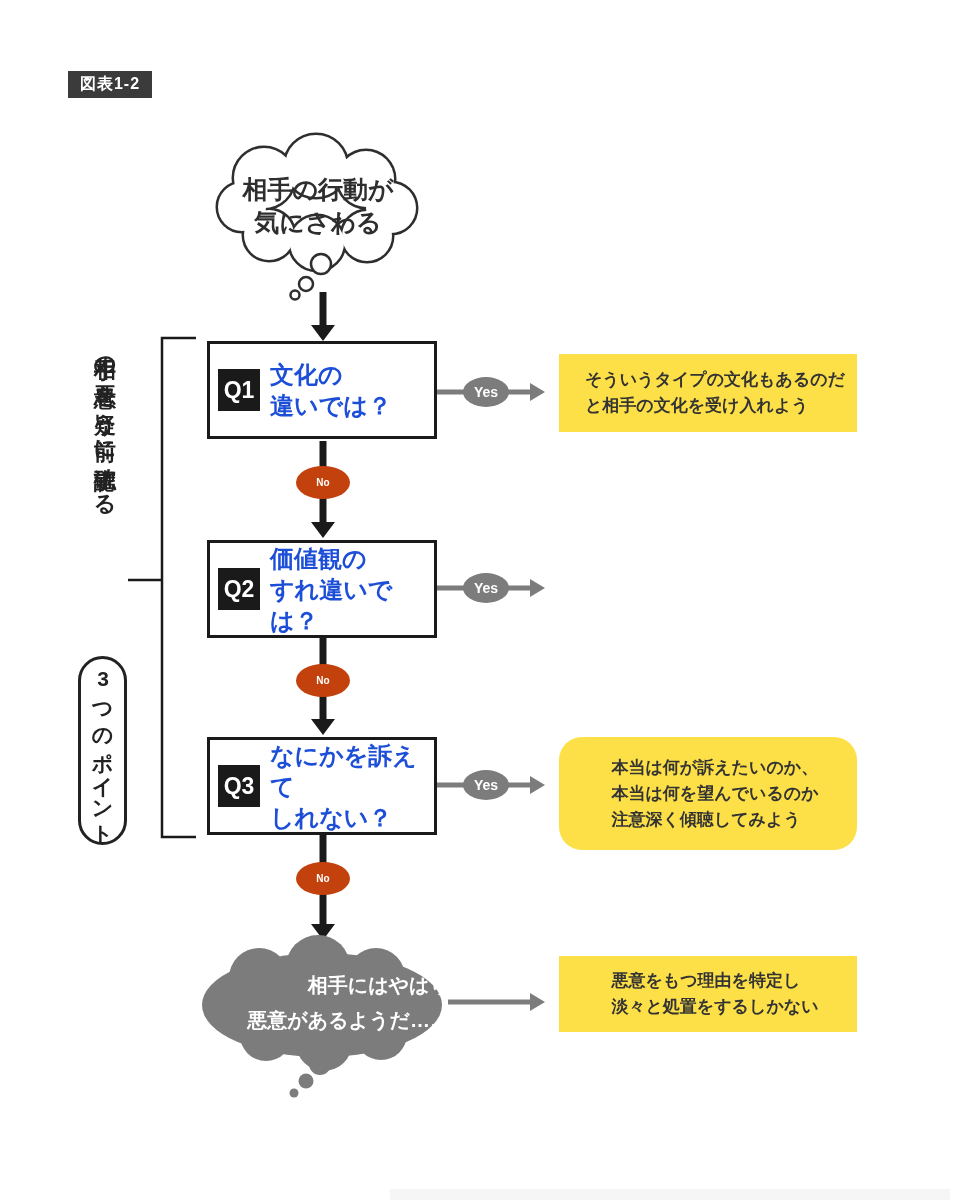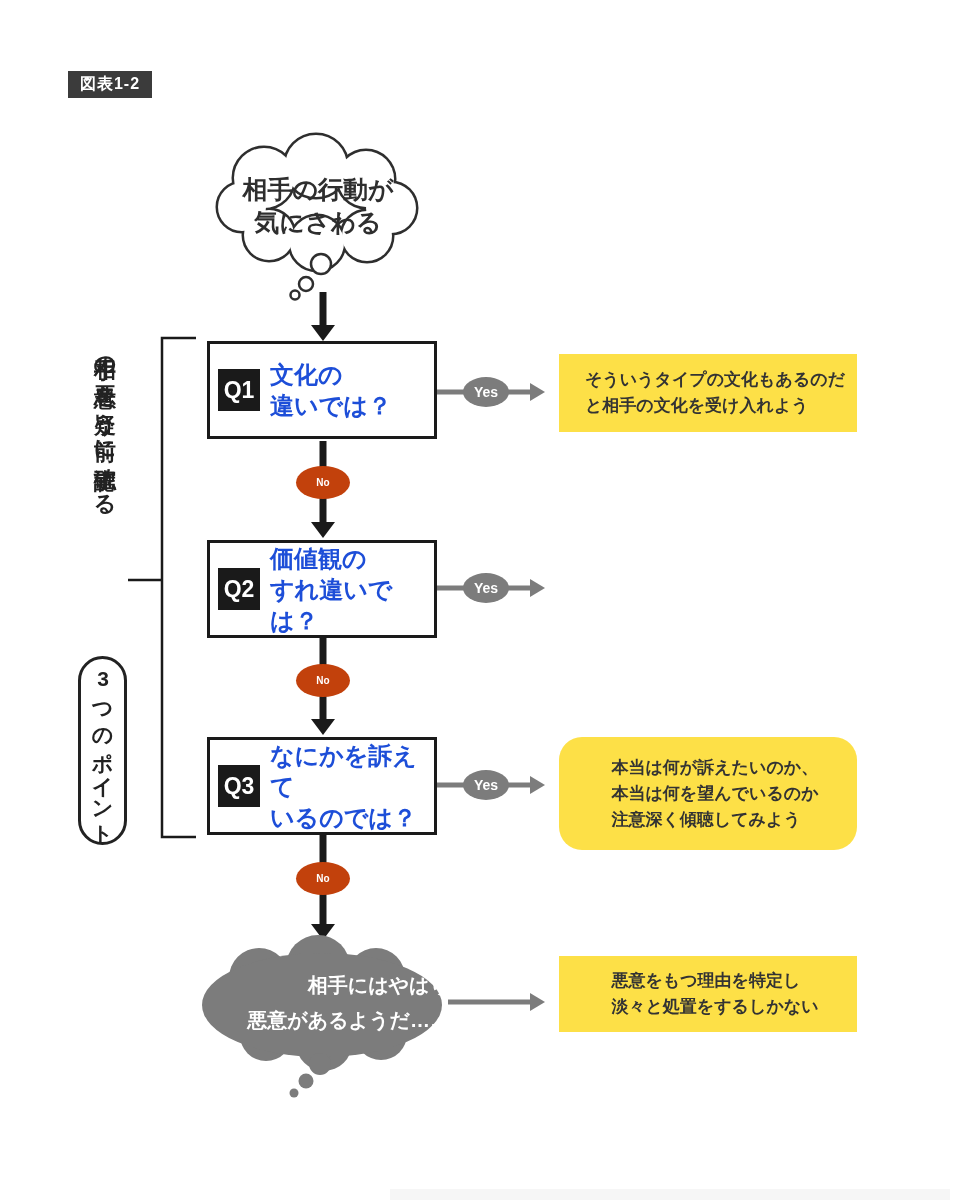--- a/index.html
+++ b/index.html
@@ -204,7 +204,7 @@
   <div class="abs q-box q3">
     <span class="q-badge">Q3</span>
     <span class="q-text">なにかを訴えて
-いるのでは？</span>
+しれない？</span>
   </div>
   <div class="abs badge-yes yes3">Yes</div>
   <div class="abs answer-box ans3">

